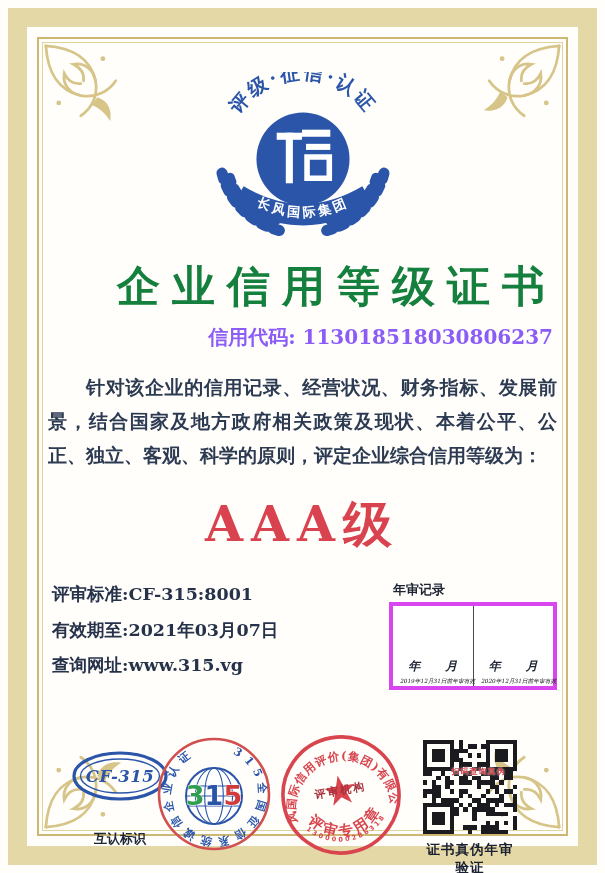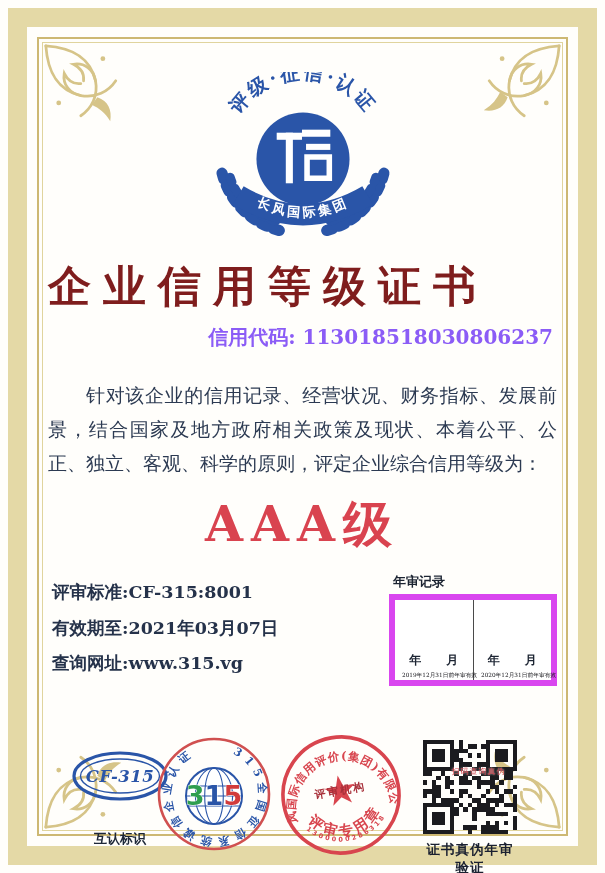--- a/index.html
+++ b/index.html
@@ -17,8 +17,8 @@
   
   .content{position:absolute;left:48px;right:48px;top:46px;bottom:46px;}
   .emblem-wrap{text-align:center;margin-top:26px;}
-  .cert-title{margin-top:10px;text-align:left;font-weight:bold;font-size:43px;
-              letter-spacing:12px;color:#7f1d1d;}
+  .cert-title{margin-top:10px;text-align:right;font-weight:bold;font-size:43px;
+              letter-spacing:12px;color:#15803d;}
   .code-line{margin-top:8px;text-align:right;padding-right:4px;font-weight:bold;
              font-size:20px;color:#8b5cf6;}
   .company{margin-top:24px;text-align:center;letter-spacing:8px;font-weight:bold;

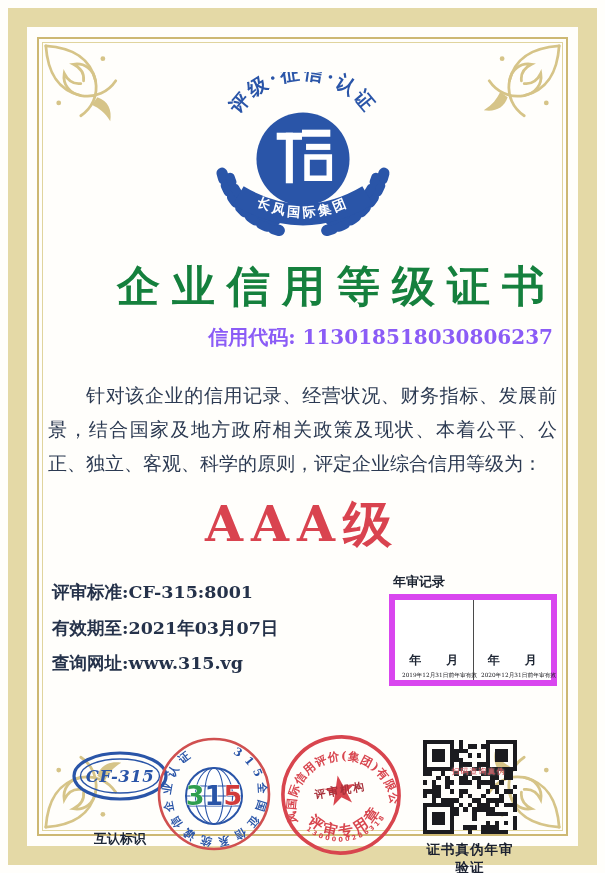--- a/index.html
+++ b/index.html
@@ -23,7 +23,7 @@
              font-size:20px;color:#8b5cf6;}
   .company{margin-top:24px;text-align:center;letter-spacing:8px;font-weight:bold;
            font-size:29px;color:#2d3a55;font-family:"DejaVu Sans","Liberation Sans",sans-serif;}
-  .para{margin-top:28px;font-weight:400;font-size:19px;line-height:1.78;color:#2c3a52;
+  .para{margin-top:20px;font-weight:700;font-size:19px;line-height:1.78;color:#2c3a52;
         text-align:justify;text-indent:2em;}
   .rating{margin-top:12px;text-align:center;font-weight:bold;font-size:49px;
           letter-spacing:8px;color:#d9434f;}

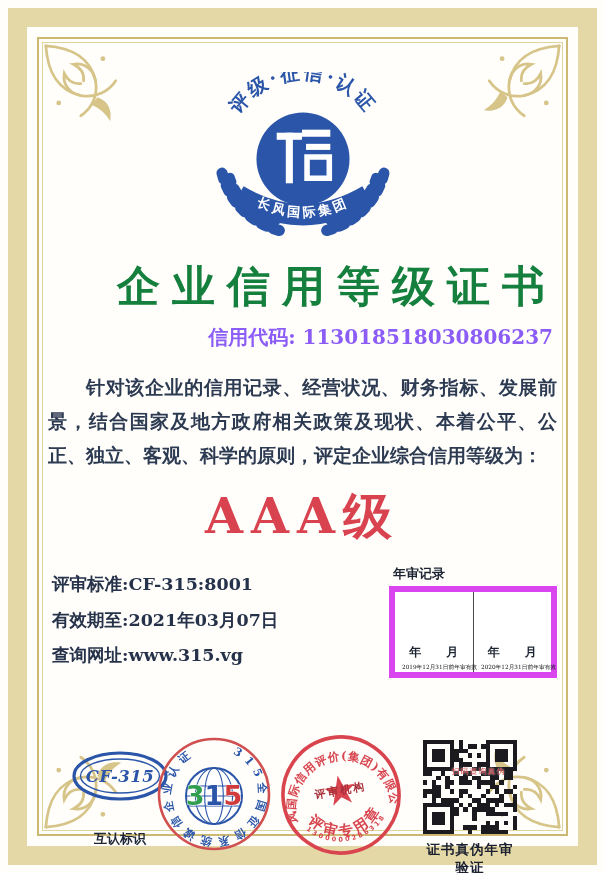--- a/index.html
+++ b/index.html
@@ -25,7 +25,7 @@
            font-size:29px;color:#2d3a55;font-family:"DejaVu Sans","Liberation Sans",sans-serif;}
   .para{margin-top:20px;font-weight:700;font-size:19px;line-height:1.78;color:#2c3a52;
         text-align:justify;text-indent:2em;}
-  .rating{margin-top:12px;text-align:center;font-weight:bold;font-size:49px;
+  .rating{margin-top:20px;text-align:center;font-weight:bold;font-size:49px;
           letter-spacing:8px;color:#d9434f;}
   .info-row{display:flex;justify-content:space-between;margin-top:12px;align-items:center;}
   .details{font-weight:bold;font-size:17.5px;line-height:2.05;color:#25324a;padding-left:4px;}

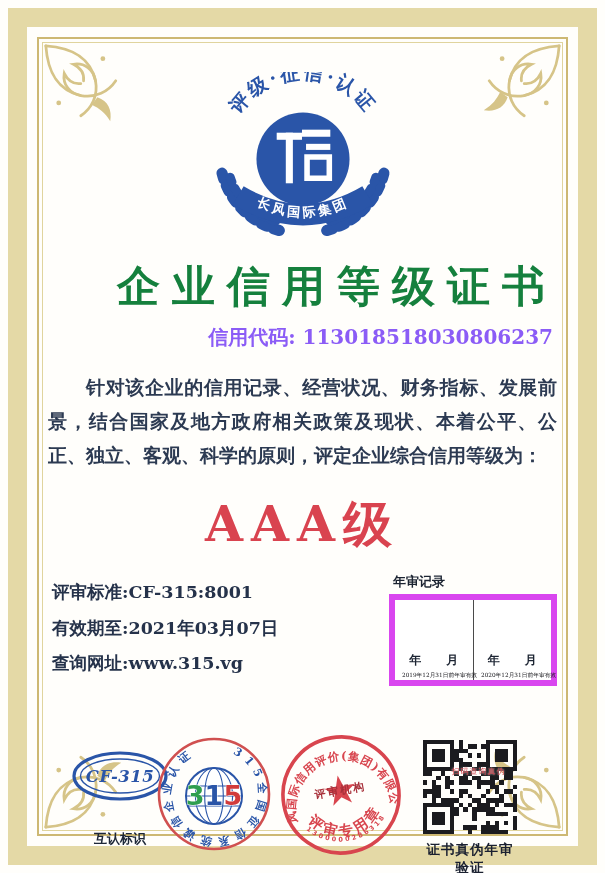--- a/index.html
+++ b/index.html
@@ -30,7 +30,7 @@
   .info-row{display:flex;justify-content:space-between;margin-top:12px;align-items:center;}
   .details{font-weight:bold;font-size:17.5px;line-height:2.05;color:#25324a;padding-left:4px;}
   .annual{width:168px;padding-top:3px;color:#1c2432;}
-  .ar-title{font-weight:bold;font-size:13px;margin:0 0 3px 4px;}
+  .ar-title{font-weight:bold;font-size:13px;margin:8px 0 3px 4px;}
   .ar-box{height:80px;border:6px solid #d946ef;display:flex;background:#fff;}
   .ar-cell{flex:1;position:relative;}
   .ar-cell:first-child{border-right:1px solid #4a4a4a;}

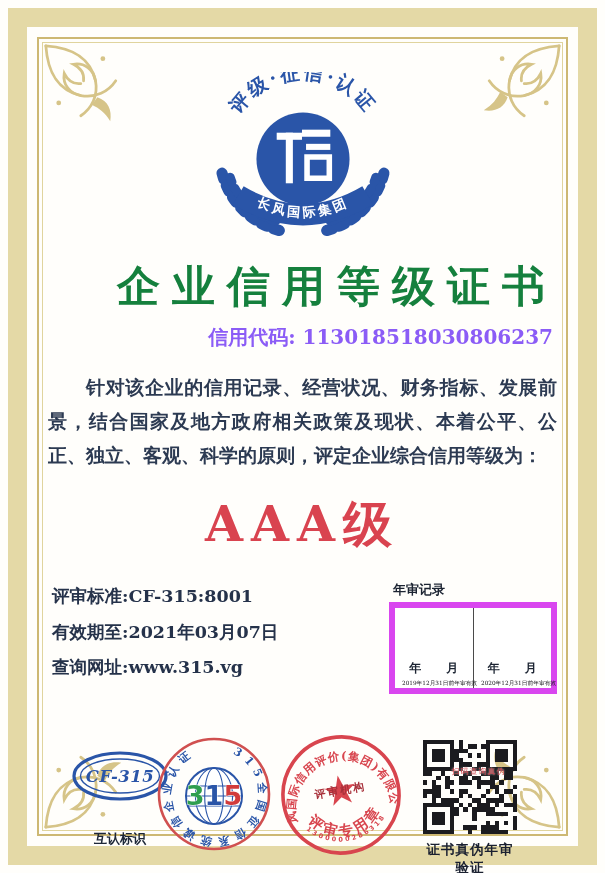--- a/index.html
+++ b/index.html
@@ -31,7 +31,7 @@
   .details{font-weight:bold;font-size:17.5px;line-height:2.05;color:#25324a;padding-left:4px;}
   .annual{width:168px;padding-top:3px;color:#1c2432;}
   .ar-title{font-weight:bold;font-size:13px;margin:8px 0 3px 4px;}
-  .ar-box{height:80px;border:6px solid #d946ef;display:flex;background:#fff;}
+  .ar-box{height:80px;border:4px solid #d946ef;display:flex;background:#fff;font-style:italic;}
   .ar-cell{flex:1;position:relative;}
   .ar-cell:first-child{border-right:1px solid #4a4a4a;}
   .ar-ym{position:absolute;bottom:11px;width:100%;text-align:center;font-weight:bold;

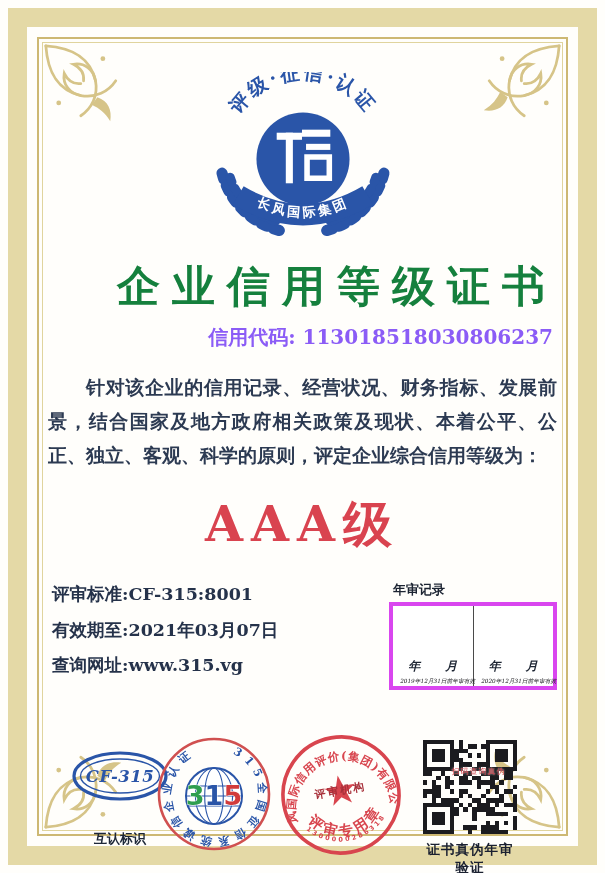--- a/index.html
+++ b/index.html
@@ -47,7 +47,7 @@
   .qr-wrap{position:absolute;left:372px;top:6px;width:100px;text-align:center;}
   .qr-box{position:relative;width:94px;height:94px;margin:0 auto;}
   .qr-overlay{position:absolute;left:0;right:0;top:26px;text-align:center;font-size:8px;
-              font-weight:normal;color:#d03a44;text-shadow:0 0 2px #fff;letter-spacing:1px;padding-left:17px;}
+              font-weight:bold;color:#d03a44;text-shadow:0 0 2px #fff;letter-spacing:1px;padding-left:17px;}
   .qr-wrap .cap{margin-top:7px;font-weight:bold;font-size:13.5px;color:#1a2030;letter-spacing:1px;}
 </style>
 </head>

